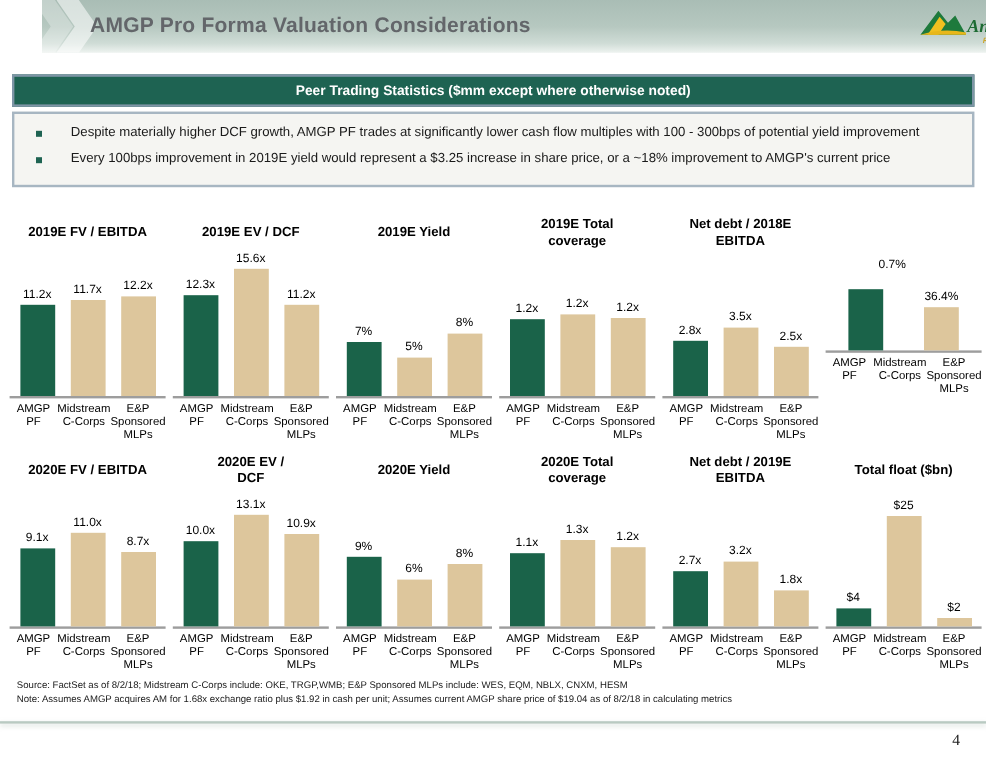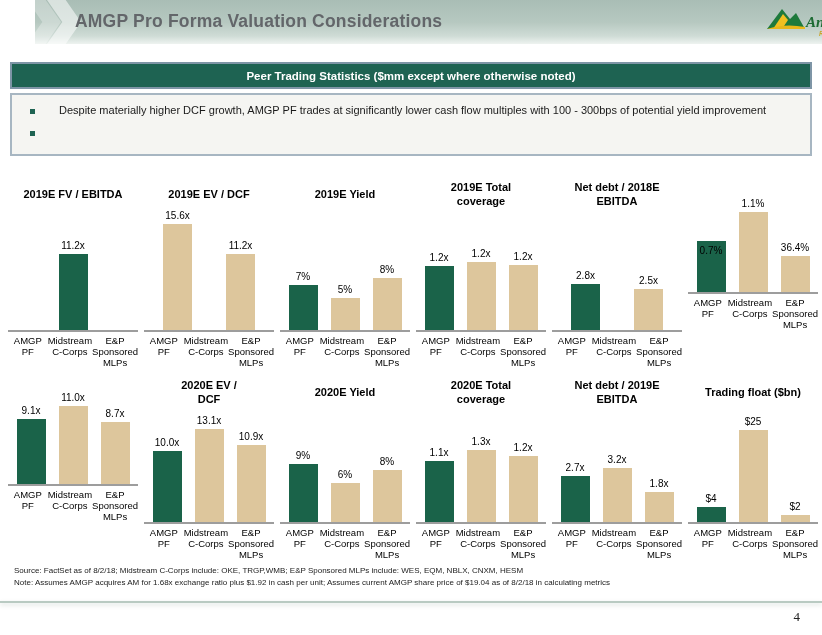--- a/index.html
+++ b/index.html
@@ -113,6 +113,7 @@
   </div>
   <div class="bullet-row">
     <span class="bullet-sq"></span>
+    <span class="bullet-text">Every 100bps improvement in 2019E yield would represent a $3.25 increase in share price, or a ~18% improvement to AMGP's current price</span>
   </div>
 </div>
 

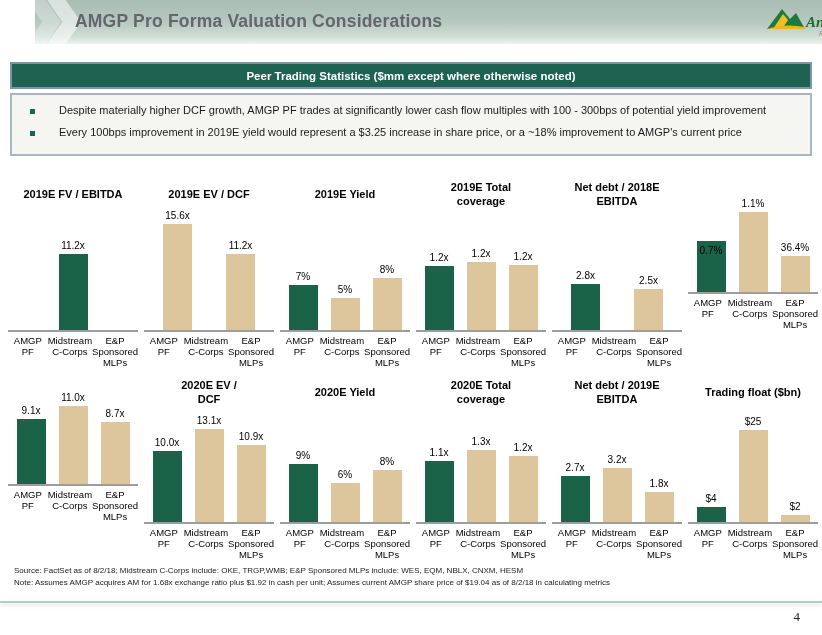--- a/index.html
+++ b/index.html
@@ -221,10 +221,6 @@
           <div class="bar accent" style="height: 51px; background: rgb(26, 99, 73);"></div>
         </div>
         <div class="bar-slot">
-          <div class="bar-value" style="bottom: 83px;">1.1%</div>
-          <div class="bar peer" style="height: 80px; background: rgb(221, 198, 156);"></div>
-        </div>
-        <div class="bar-slot">
           <div class="bar-value" style="bottom: 39px;">36.4%</div>
           <div class="bar peer" style="height: 36px; background: rgb(221, 198, 156);"></div>
         </div>

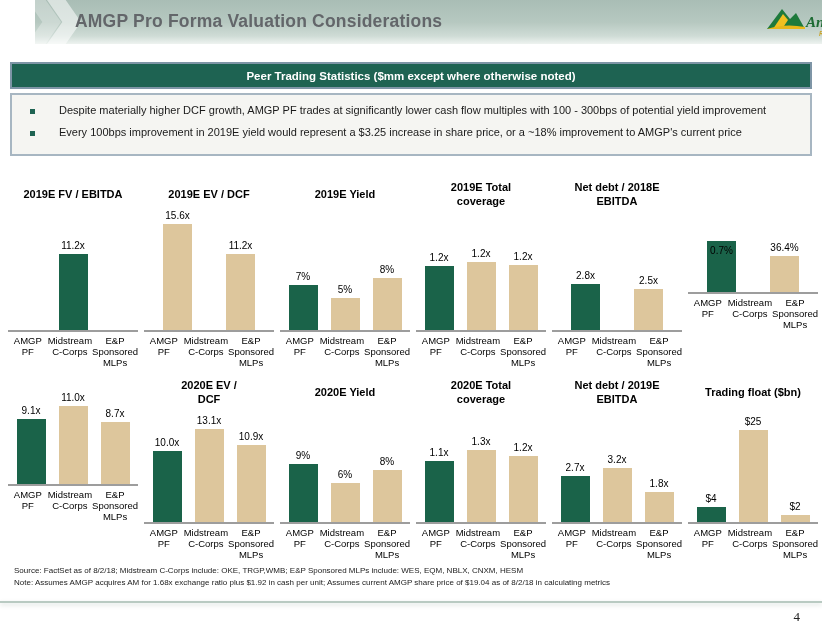--- a/index.html
+++ b/index.html
@@ -217,7 +217,7 @@
   <div class="chart">
     <div class="plot">
         <div class="bar-slot">
-          <div class="bar-value" style="bottom: 36px;">0.7%</div>
+          <div class="bar-value" style="bottom: 66px; margin-left: 22px;">0.7%</div>
           <div class="bar accent" style="height: 51px; background: rgb(26, 99, 73);"></div>
         </div>
         <div class="bar-slot">

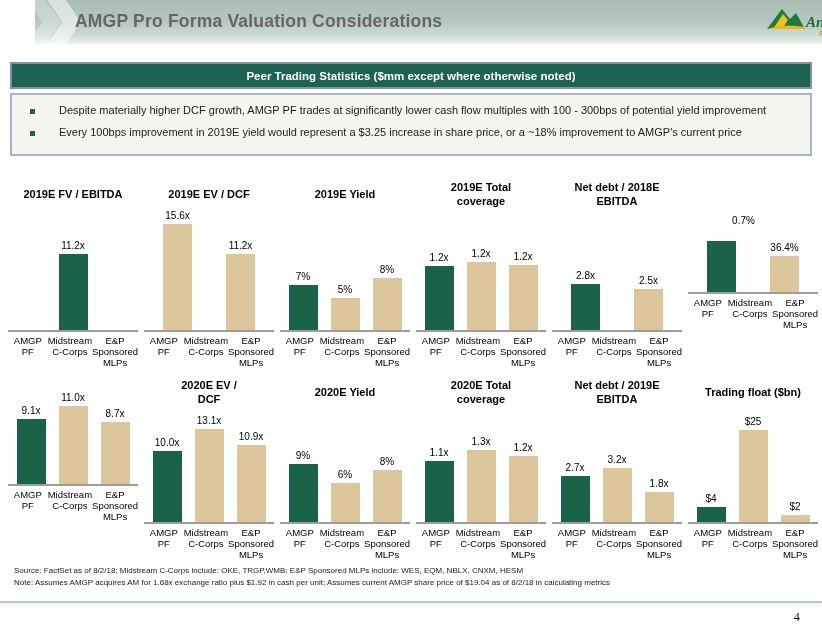--- a/index.html
+++ b/index.html
@@ -125,6 +125,10 @@
           <div class="bar-value" style="bottom: 79px;">11.2x</div>
           <div class="bar accent" style="height: 76px; background: rgb(26, 99, 73);"></div>
         </div>
+        <div class="bar-slot">
+          <div class="bar-value" style="bottom: 83px;">11.7x</div>
+          <div class="bar peer" style="height: 80px; background: rgb(221, 198, 156);"></div>
+        </div>
       </div>
     <div class="cats">
         <div class="cat">AMGP PF</div>

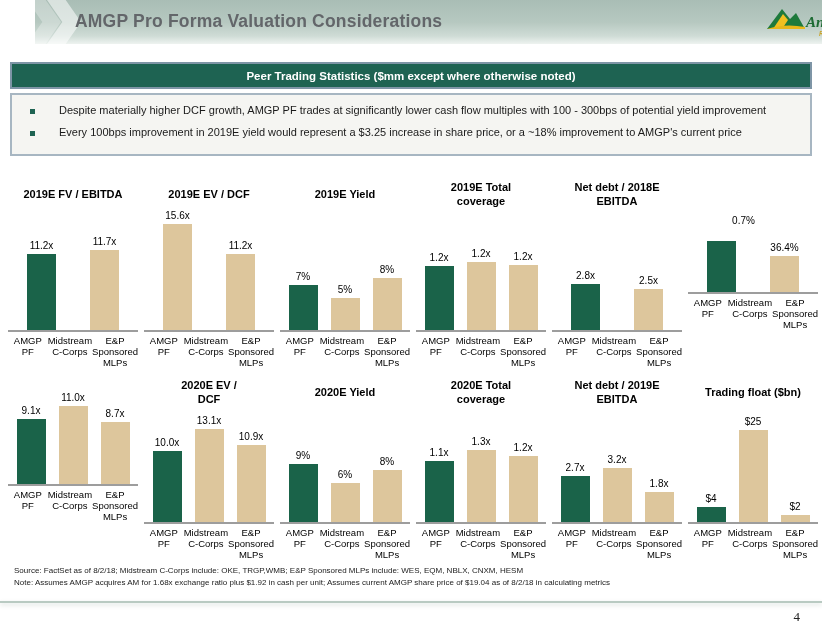--- a/index.html
+++ b/index.html
@@ -129,6 +129,10 @@
           <div class="bar-value" style="bottom: 83px;">11.7x</div>
           <div class="bar peer" style="height: 80px; background: rgb(221, 198, 156);"></div>
         </div>
+        <div class="bar-slot">
+          <div class="bar-value" style="bottom: 86px;">12.2x</div>
+          <div class="bar peer" style="height: 83px; background: rgb(221, 198, 156);"></div>
+        </div>
       </div>
     <div class="cats">
         <div class="cat">AMGP PF</div>

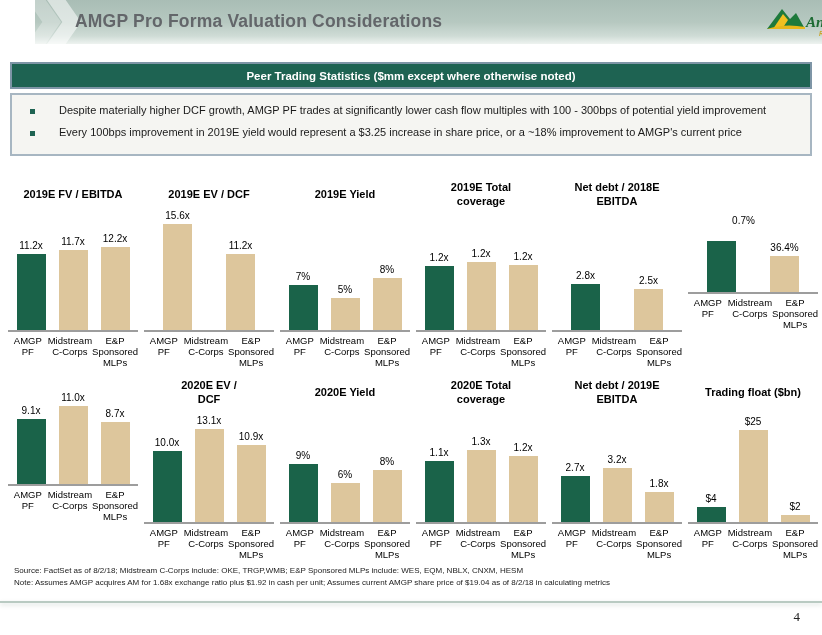--- a/index.html
+++ b/index.html
@@ -144,6 +144,10 @@
     <div class="chart-title">2019E EV / DCF</div>
     <div class="plot">
         <div class="bar-slot">
+          <div class="bar-value" style="bottom: 87px;">12.3x</div>
+          <div class="bar accent" style="height: 84px; background: rgb(26, 99, 73);"></div>
+        </div>
+        <div class="bar-slot">
           <div class="bar-value" style="bottom: 109px;">15.6x</div>
           <div class="bar peer" style="height: 106px; background: rgb(221, 198, 156);"></div>
         </div>

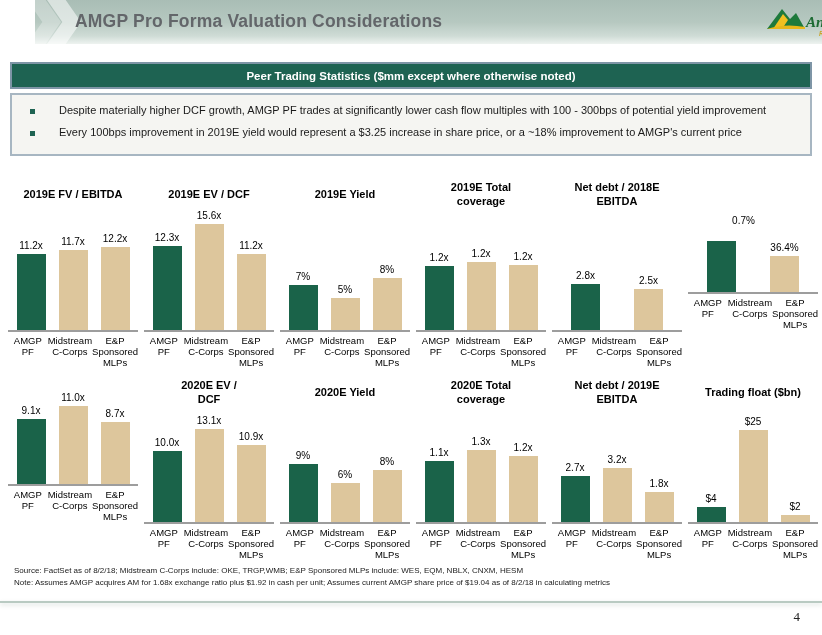--- a/index.html
+++ b/index.html
@@ -216,6 +216,10 @@
           <div class="bar accent" style="height: 46px; background: rgb(26, 99, 73);"></div>
         </div>
         <div class="bar-slot">
+          <div class="bar-value" style="bottom: 60px;">3.5x</div>
+          <div class="bar peer" style="height: 57px; background: rgb(221, 198, 156);"></div>
+        </div>
+        <div class="bar-slot">
           <div class="bar-value" style="bottom: 44px;">2.5x</div>
           <div class="bar peer" style="height: 41px; background: rgb(221, 198, 156);"></div>
         </div>

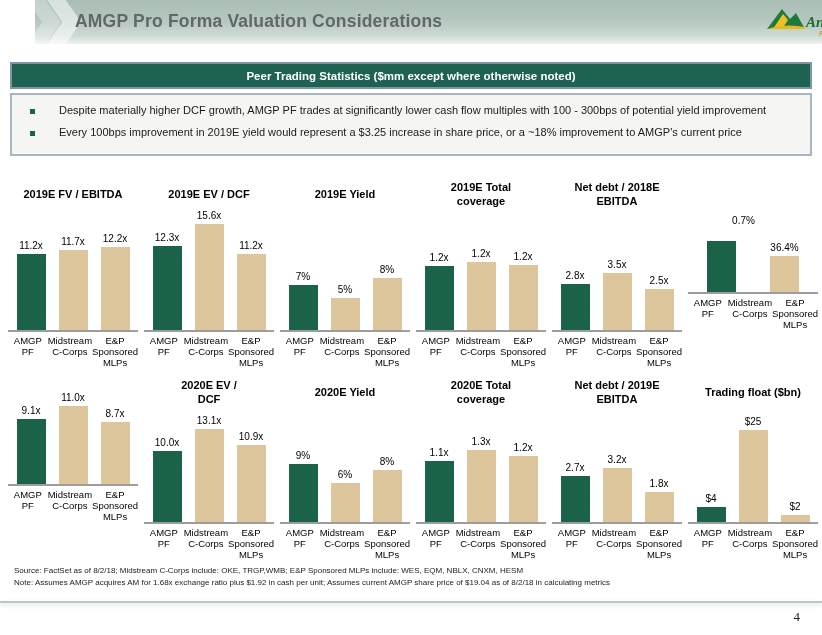--- a/index.html
+++ b/index.html
@@ -251,6 +251,7 @@
 
 <div class="chart-row row2">
   <div class="chart">
+    <div class="chart-title">2020E FV / EBITDA</div>
     <div class="plot">
         <div class="bar-slot">
           <div class="bar-value" style="bottom: 68px;">9.1x</div>

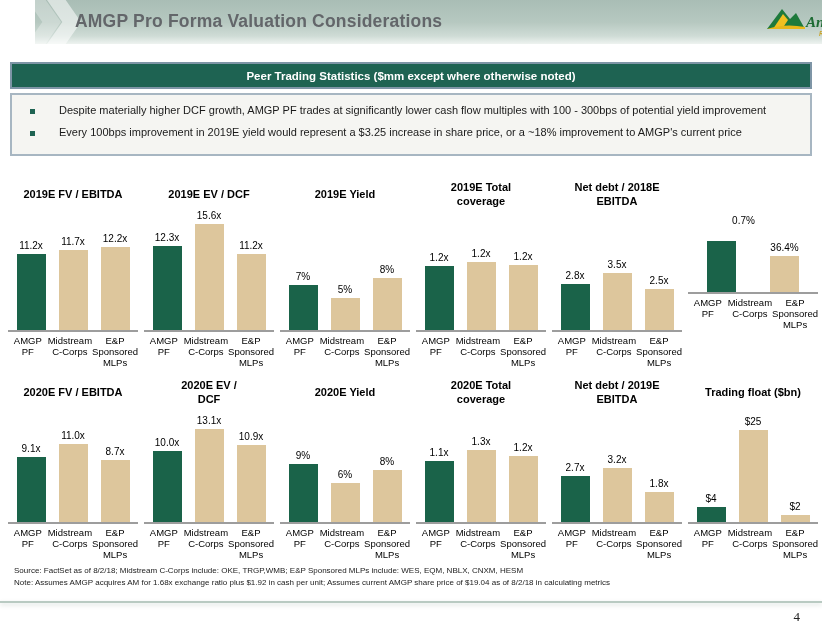--- a/index.html
+++ b/index.html
@@ -364,7 +364,7 @@
       </div>
   </div>
   <div class="chart">
-    <div class="chart-title">Trading float ($bn)</div>
+    <div class="chart-title">Total float ($bn)</div>
     <div class="plot">
         <div class="bar-slot">
           <div class="bar-value" style="bottom: 18px;">$4</div>

